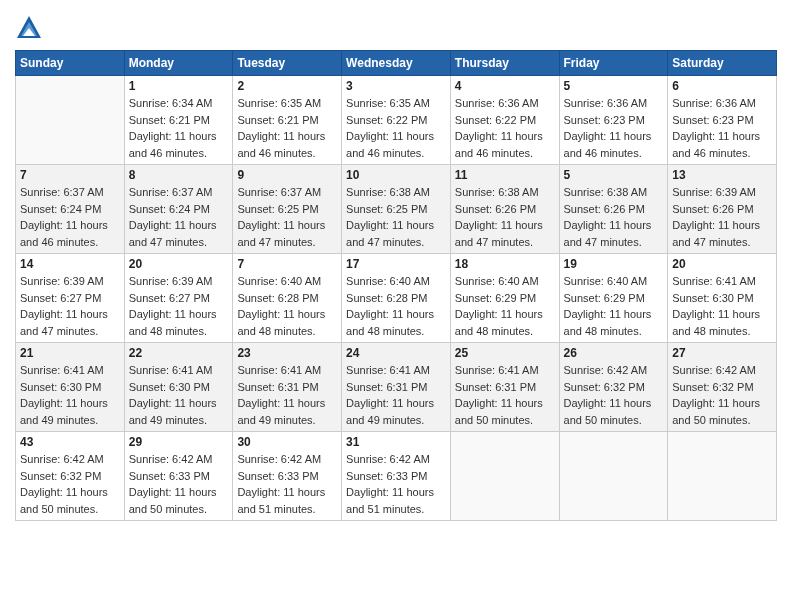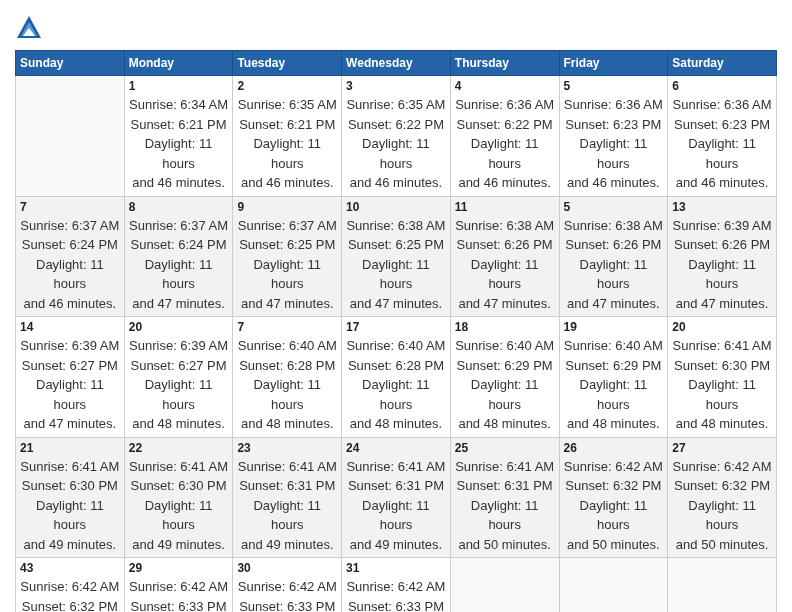--- a/index.html
+++ b/index.html
@@ -88,8 +88,7 @@
     .day-info {
       line-height: 1.5;
       color: #333;
-      font-size: 13px;
-      text-align: center;
+      font-size: 11px;
     }
     .row-shaded td {
       background: #f2f2f2;

